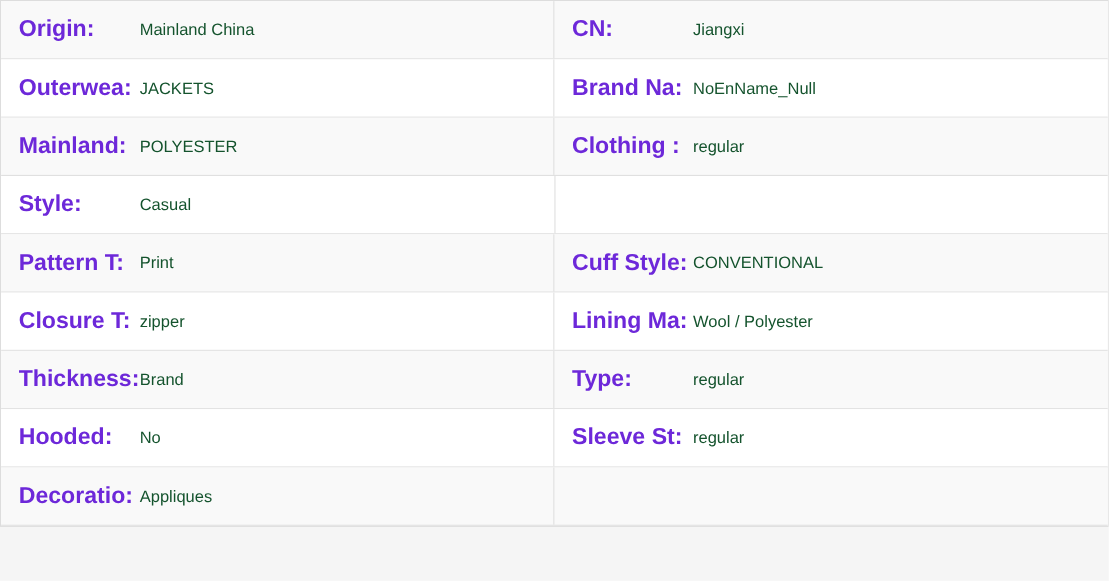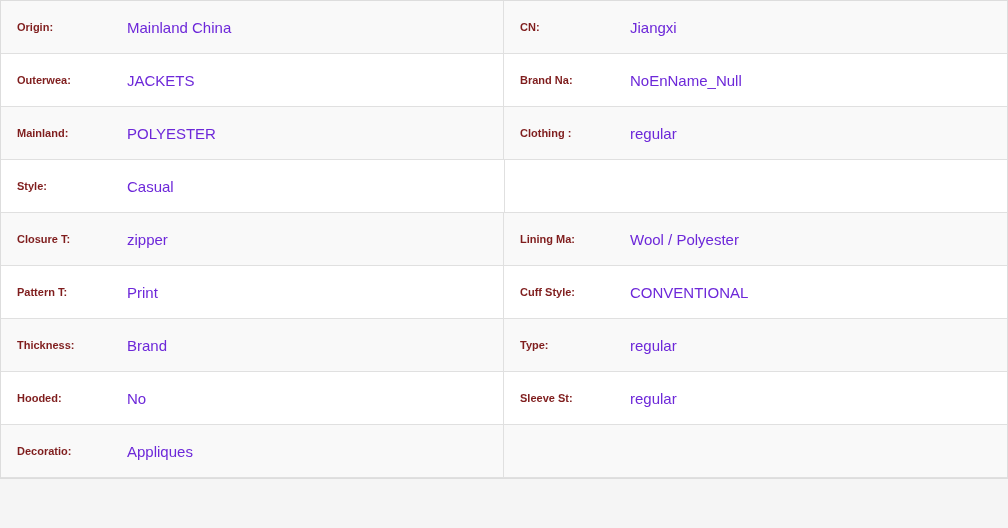--- a/index.html
+++ b/index.html
@@ -43,8 +43,8 @@
 
     .label {
       font-weight: bold;
-      color: #7f1d1d;
-      font-size: 11px;
+      color: #6d28d9;
+      font-size: 21px;
       width: 110px;
       flex-shrink: 0;
     }

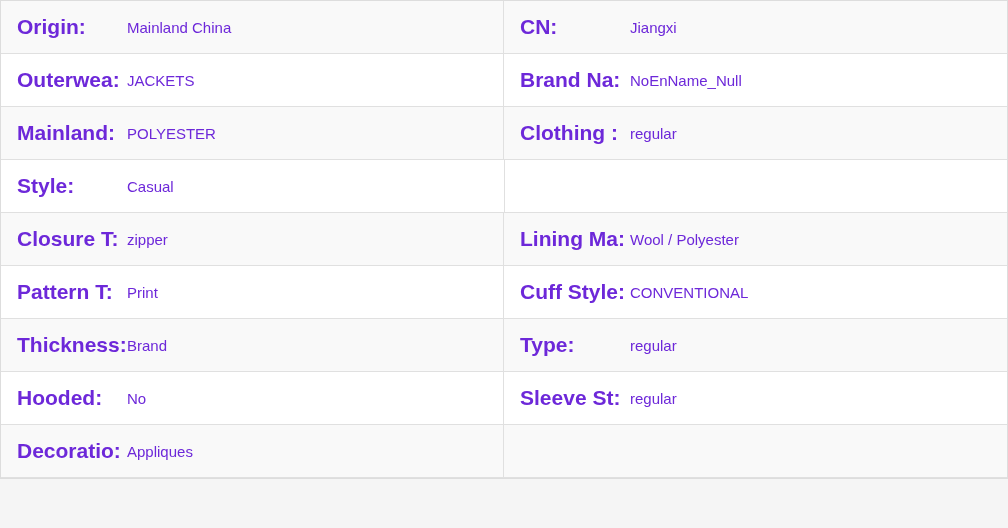--- a/index.html
+++ b/index.html
@@ -50,7 +50,7 @@
     }
 
     .value {
-      color: #6d28d9;
+      color: #14532d;
       font-size: 15px;
       flex: 1;
       text-align: center;

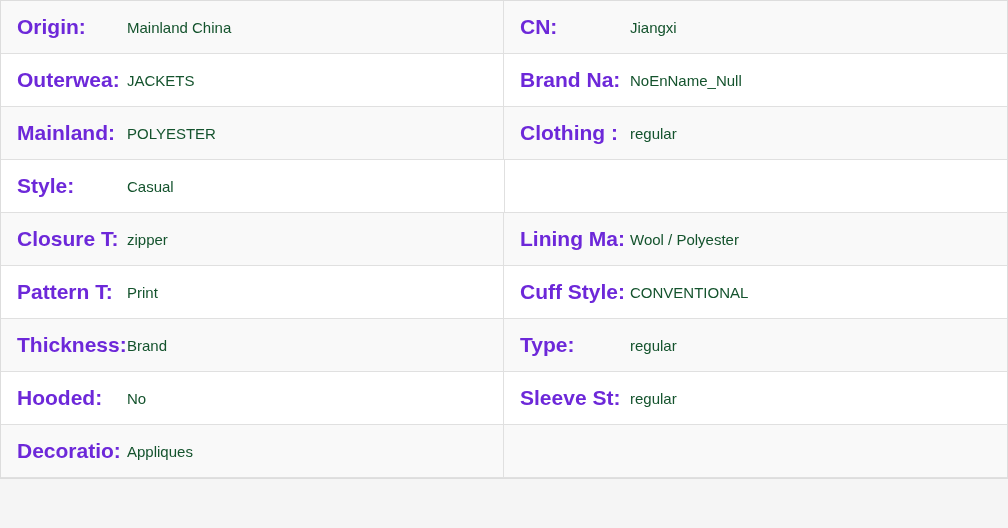--- a/index.html
+++ b/index.html
@@ -124,6 +124,20 @@
     <div class="row">
       <div class="left-section">
         <div class="cell">
+          <span class="label">Pattern T:</span>
+          <span class="value">Print</span>
+        </div>
+      </div>
+      <div class="right-section">
+        <div class="cell">
+          <span class="label">Cuff Style:</span>
+          <span class="value">CONVENTIONAL</span>
+        </div>
+      </div>
+    </div>
+    <div class="row">
+      <div class="left-section">
+        <div class="cell">
           <span class="label">Closure T:</span>
           <span class="value">zipper</span>
         </div>
@@ -132,20 +146,6 @@
         <div class="cell">
           <span class="label">Lining Ma:</span>
           <span class="value">Wool / Polyester</span>
-        </div>
-      </div>
-    </div>
-    <div class="row">
-      <div class="left-section">
-        <div class="cell">
-          <span class="label">Pattern T:</span>
-          <span class="value">Print</span>
-        </div>
-      </div>
-      <div class="right-section">
-        <div class="cell">
-          <span class="label">Cuff Style:</span>
-          <span class="value">CONVENTIONAL</span>
         </div>
       </div>
     </div>

